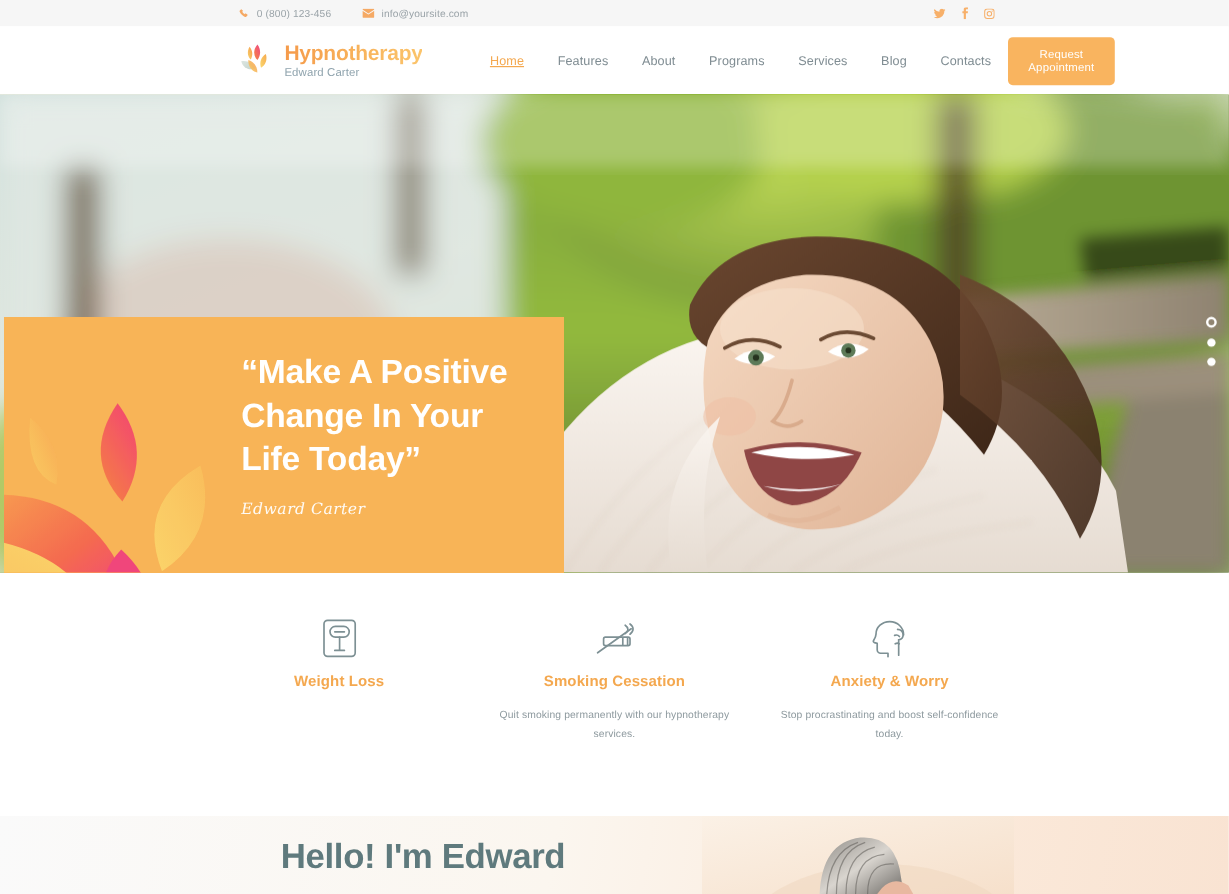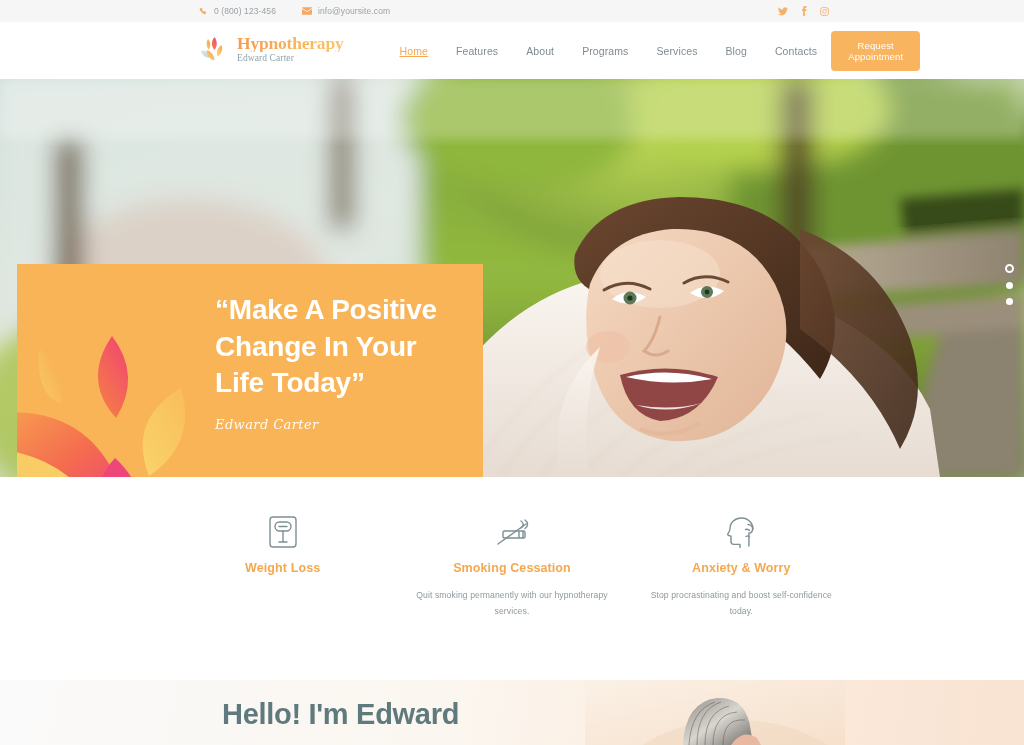--- a/index.html
+++ b/index.html
@@ -36,7 +36,7 @@
     align-items: center;
     padding: 0 198px 0 198px;
   }
-  .logo { display: flex; align-items: flex-start; gap: 9px; font-family: Liberation Serif, serif; }
+  .logo { display: flex; align-items: center; gap: 9px; }
   .logo-mark { width: 30px; height: 32px; flex: none; }
   .logo-text { line-height: 1; }
   .logo-title {

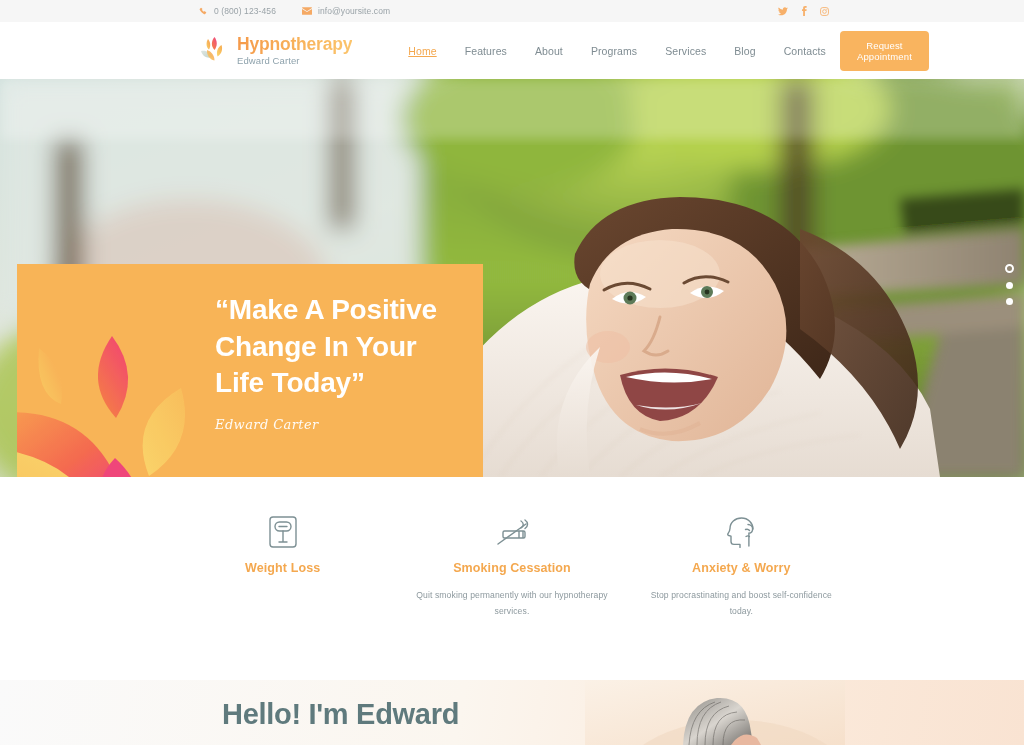--- a/index.html
+++ b/index.html
@@ -79,7 +79,7 @@
 
   .hero-panel {
     position: absolute;
-    left: 17px; top: 185px;
+    left: 3px; top: 185px;
     width: 466px; height: 213px;
     background: #f8b457;
     overflow: hidden;

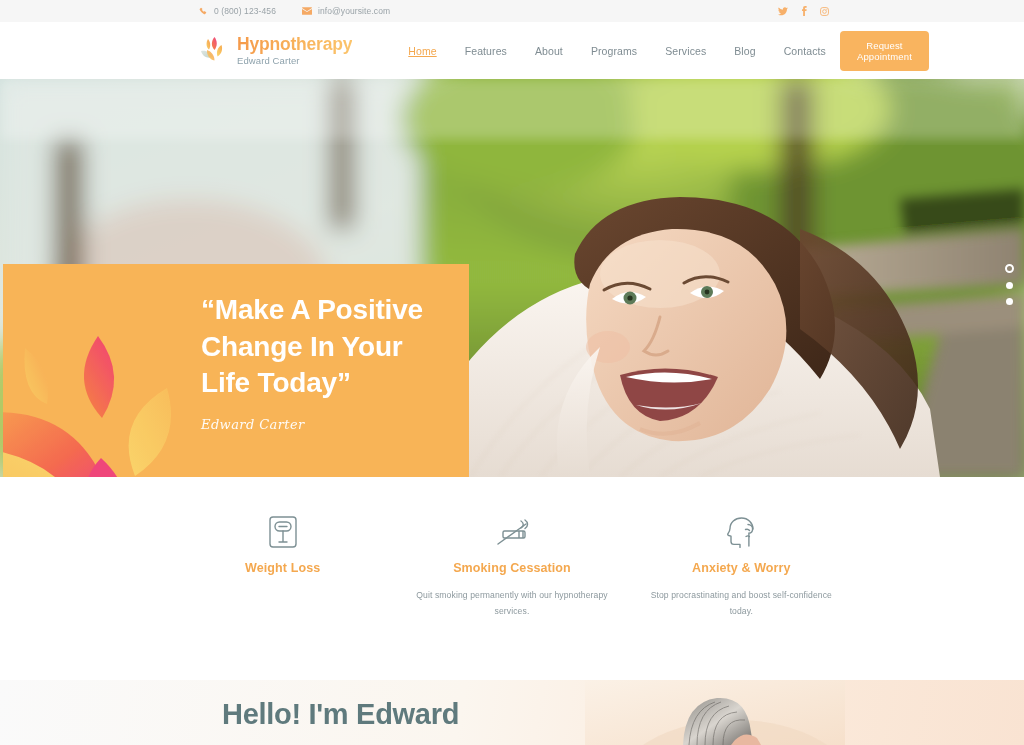--- a/index.html
+++ b/index.html
@@ -137,7 +137,7 @@
     background: linear-gradient(100deg,#fafafa 0%,#fbf6ef 45%,#fbeadb 75%,#f9e3d2 100%);
   }
   .about-title {
-    position: absolute; left: 222px; top: 18px;
+    position: absolute; left: 234px; top: 18px;
     font-size: 29px; font-weight: bold; color: #5f7a7d; letter-spacing: -.3px;
   }
   .about-photo { position: absolute; left: 585px; top: 0; width: 260px; height: 65px; }

